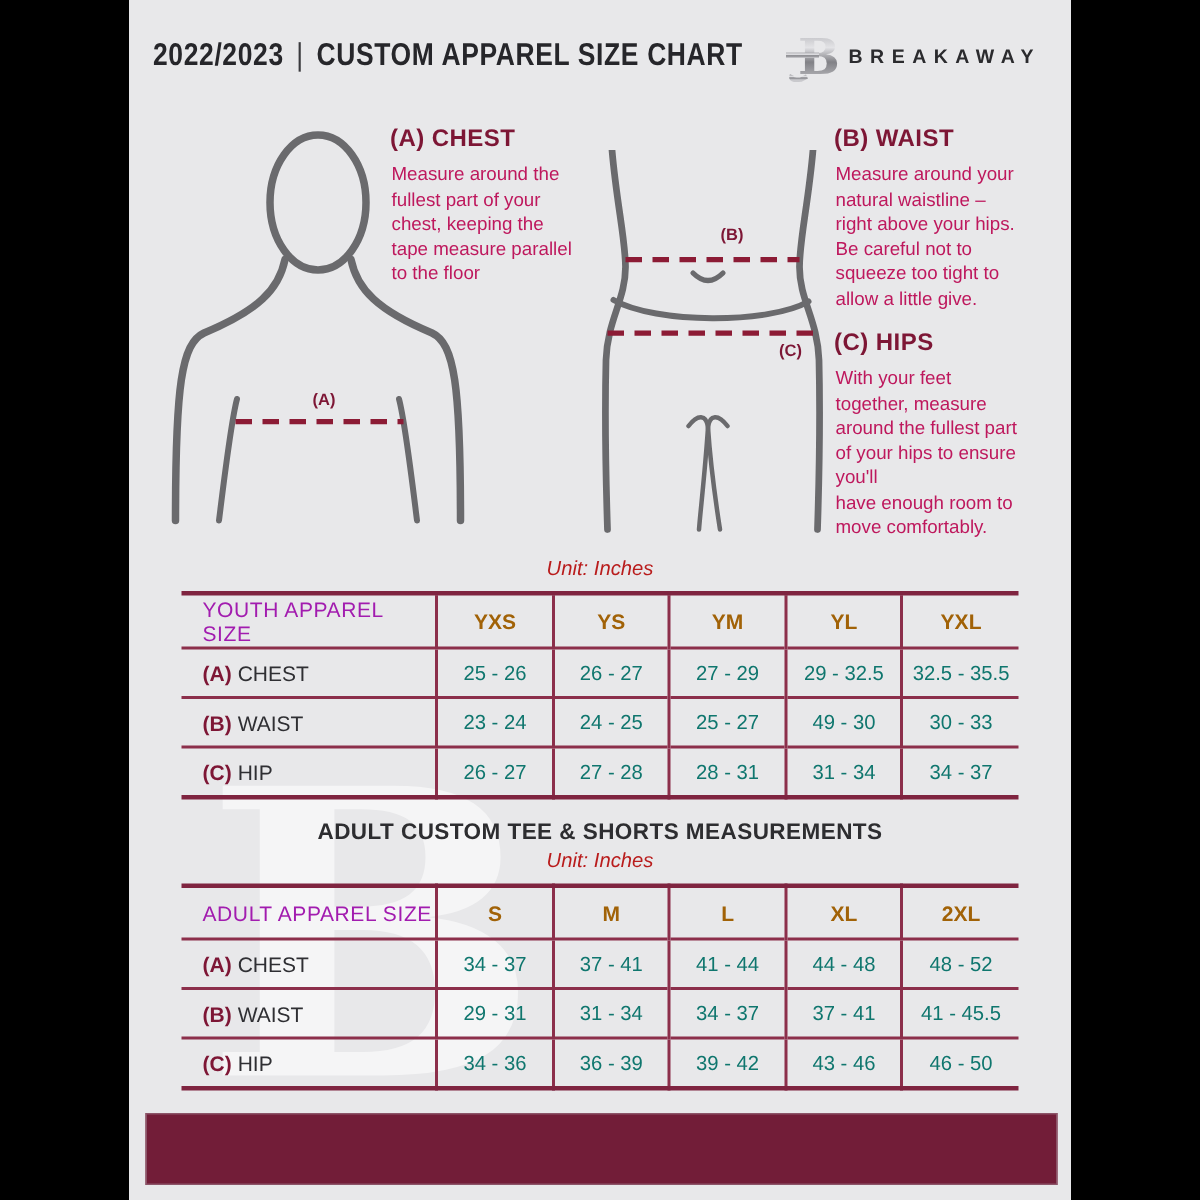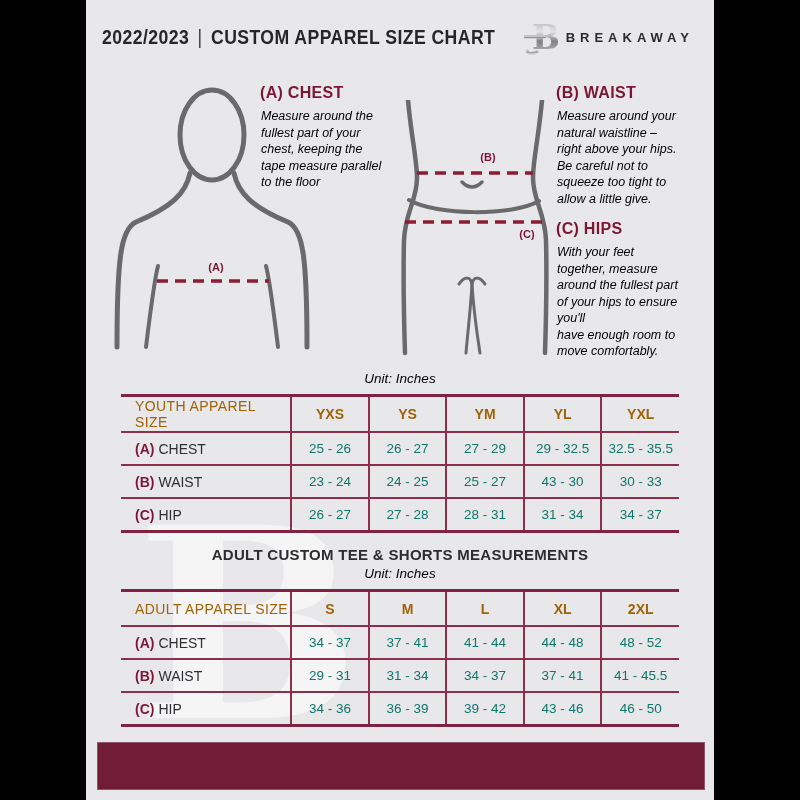--- a/index.html
+++ b/index.html
@@ -26,8 +26,8 @@
     position:absolute;font-weight:700;font-size:16px;color:#7d1635;letter-spacing:.3px;
   }
   .guide-text{
-    position:absolute;font-style:italic;font-size:12.5px;line-height:16.5px;
-    color:#000000;white-space:pre-line;font-weight:500;
+    position:absolute;font-size:12.5px;line-height:16.5px;
+    color:#be185d;white-space:pre-line;font-weight:500;
   }
   .meas-label{
     position:absolute;font-weight:700;font-size:11px;color:#7d1635;

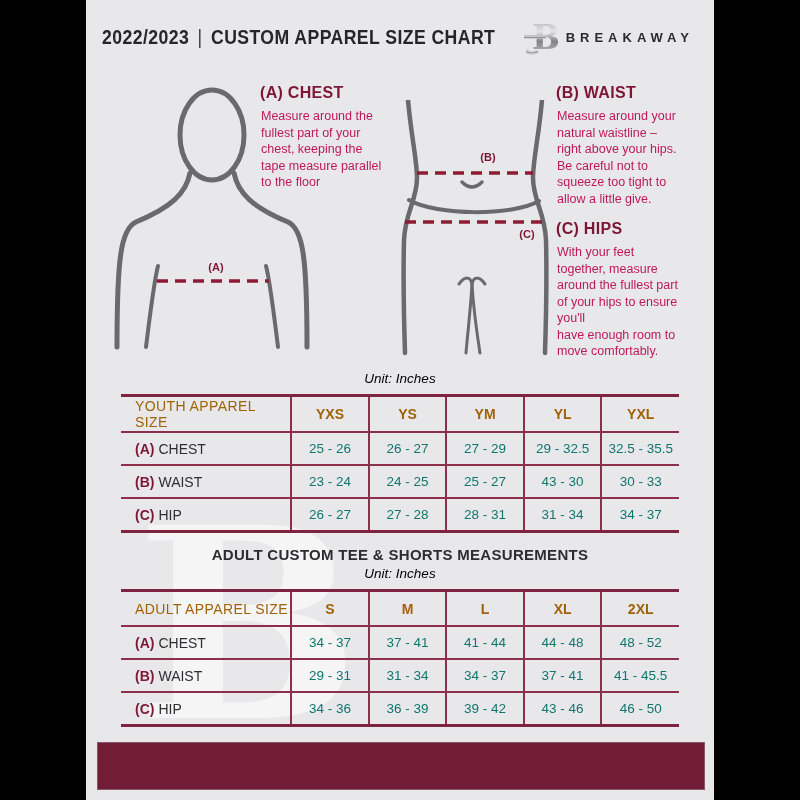--- a/index.html
+++ b/index.html
@@ -36,7 +36,7 @@
   
   .section{position:absolute;left:35px;width:558px;text-align:center;}
   .sec-title{font-weight:700;font-size:15px;color:#2d2d30;letter-spacing:.3px;}
-  .sec-unit{font-style:italic;font-size:13.5px;color:#000000;margin-top:3px;}
+  .sec-unit{font-style:italic;font-size:13.5px;color:#b91c1c;margin-top:3px;}
   table.mtable{
     width:558px;border-collapse:collapse;table-layout:fixed;margin-top:8px;
     border-top:3px solid #7f2440;border-bottom:3px solid #7f2440;

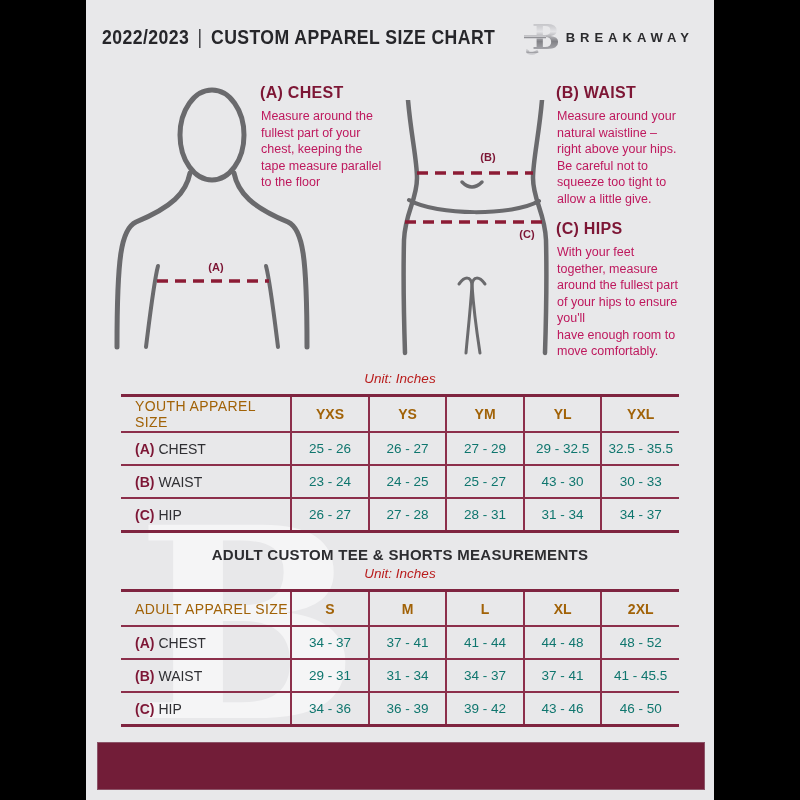--- a/index.html
+++ b/index.html
@@ -47,7 +47,7 @@
   .mtable td{height:29px;font-size:13.5px;color:#0f766e;text-align:center;}
   .mtable .size-label{
     text-align:left;padding-left:14px;font-weight:400;font-size:14px;
-    letter-spacing:.4px;color:#a16207;
+    letter-spacing:.4px;color:#a21caf;
   }
   .mtable .row-label{text-align:left;padding-left:14px;font-size:14px;color:#2f2f33;}
   .mtable .row-label b{color:#7d1635;font-weight:700;margin-right:4px;}

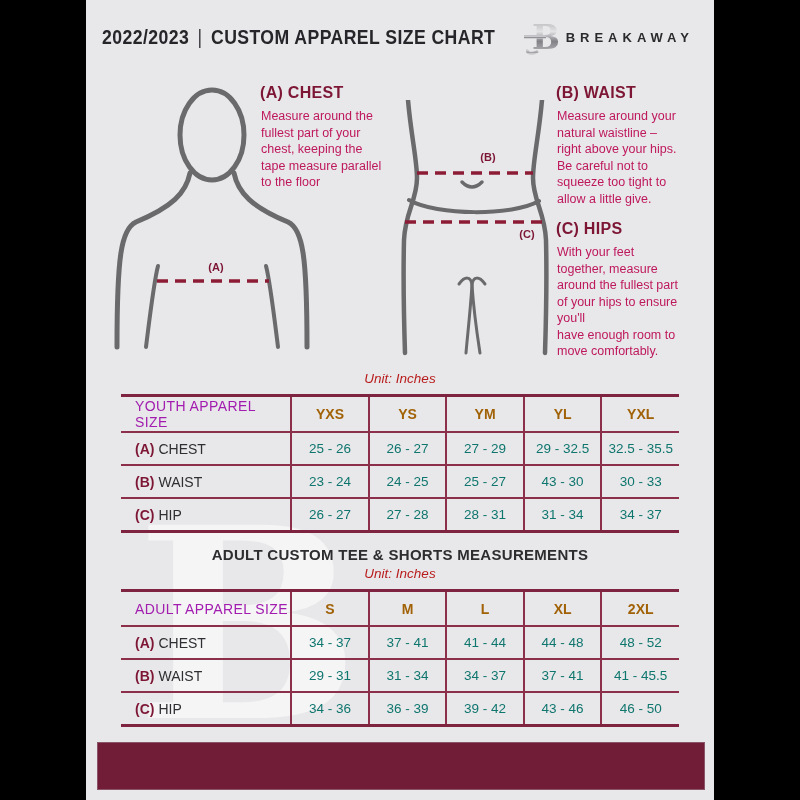--- a/index.html
+++ b/index.html
@@ -177,7 +177,7 @@
           <td>23 - 24</td>
           <td>24 - 25</td>
           <td>25 - 27</td>
-          <td>43 - 30</td>
+          <td>49 - 30</td>
           <td>30 - 33</td>
         </tr>
         <tr>

